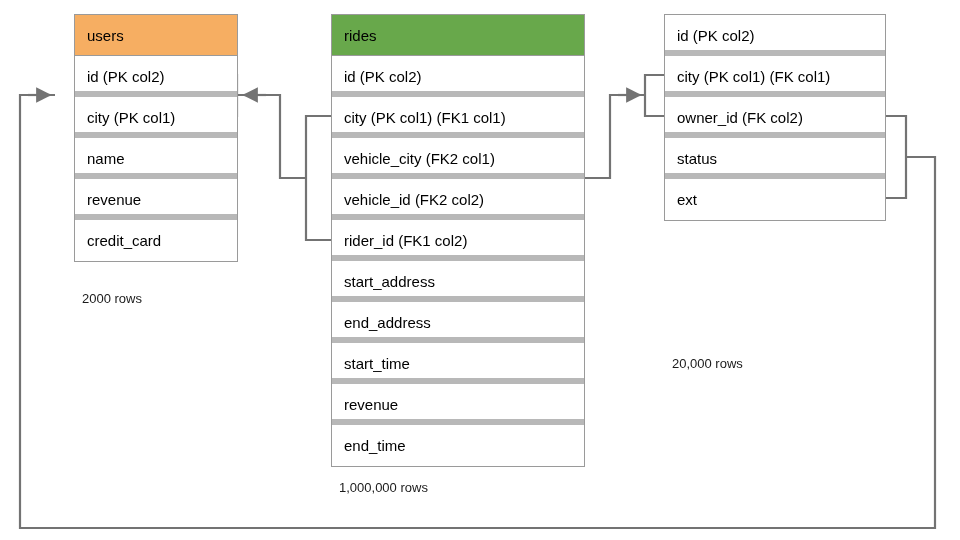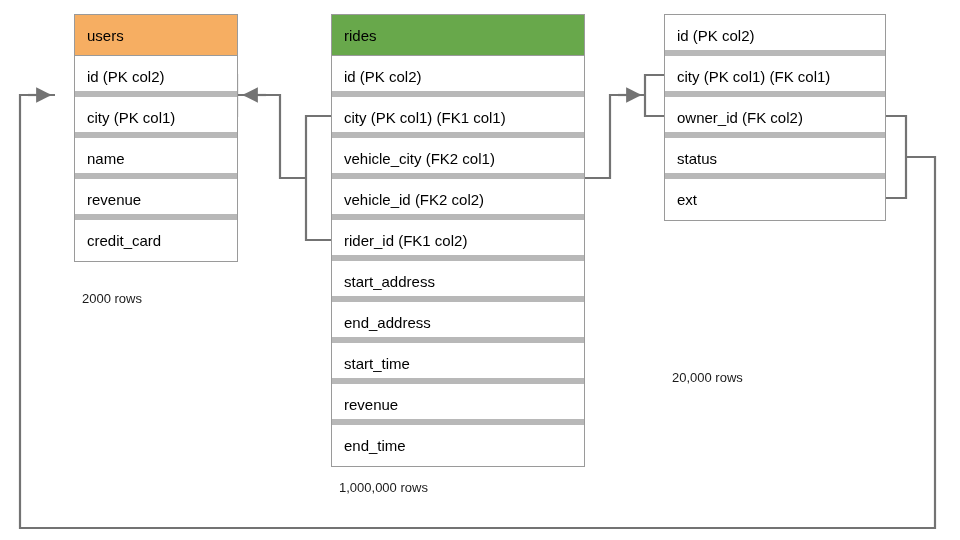--- a/index.html
+++ b/index.html
@@ -134,7 +134,7 @@
         <div class="entity-field" style="border-bottom-color: rgb(184, 184, 184);">status</div>
         <div class="entity-field" style="border-bottom-color: rgb(184, 184, 184);">ext</div>
       </div>
-      <div class="row-count" style="left: 672px; top: 370px;">20,000 rows</div>
+      <div class="row-count" style="left: 672px; top: 356px;">20,000 rows</div>
     </div>
 
 </div>

